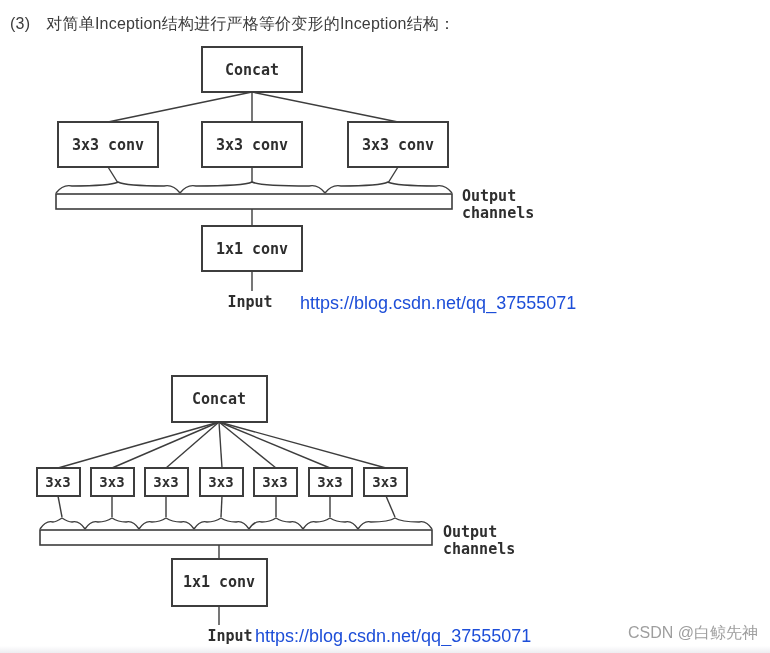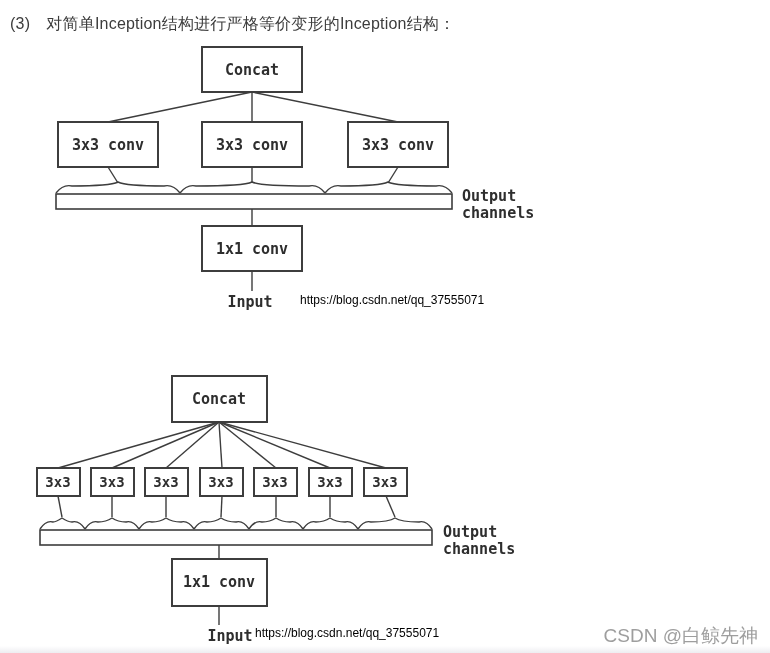--- a/index.html
+++ b/index.html
@@ -32,8 +32,8 @@
   .dlabel.small{font-size:14px;}
   .watermark{
     position:absolute;
-    font-size:12px;
-    color:#000000;
+    font-size:18px;
+    color:#1d4ed8;
     white-space:nowrap;
   }
   #watermark1{left:300px;top:293px;}

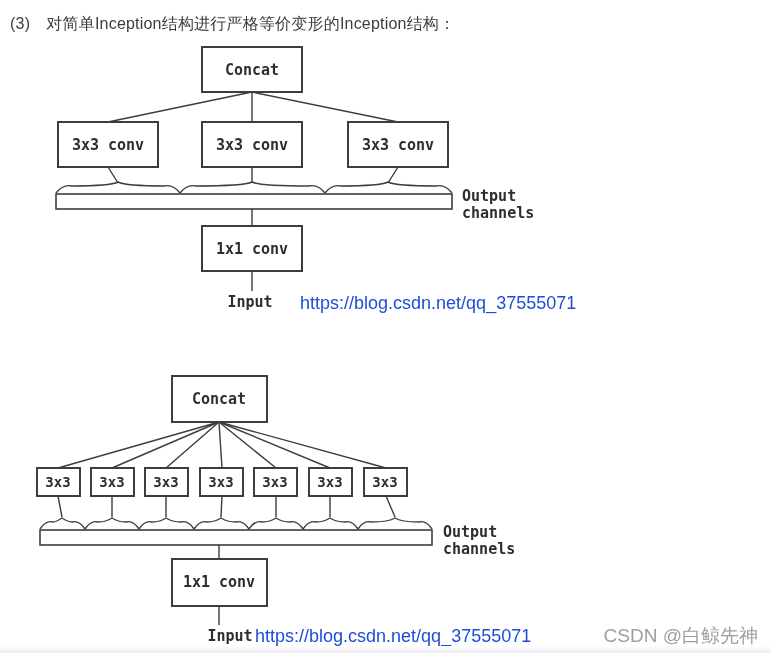--- a/index.html
+++ b/index.html
@@ -41,7 +41,7 @@
   #credit{
     position:absolute;
     right:12px;top:623px;
-    font-size:19px;
+    font-size:16px;
     color:#9e9e9e;
     white-space:nowrap;
   }

